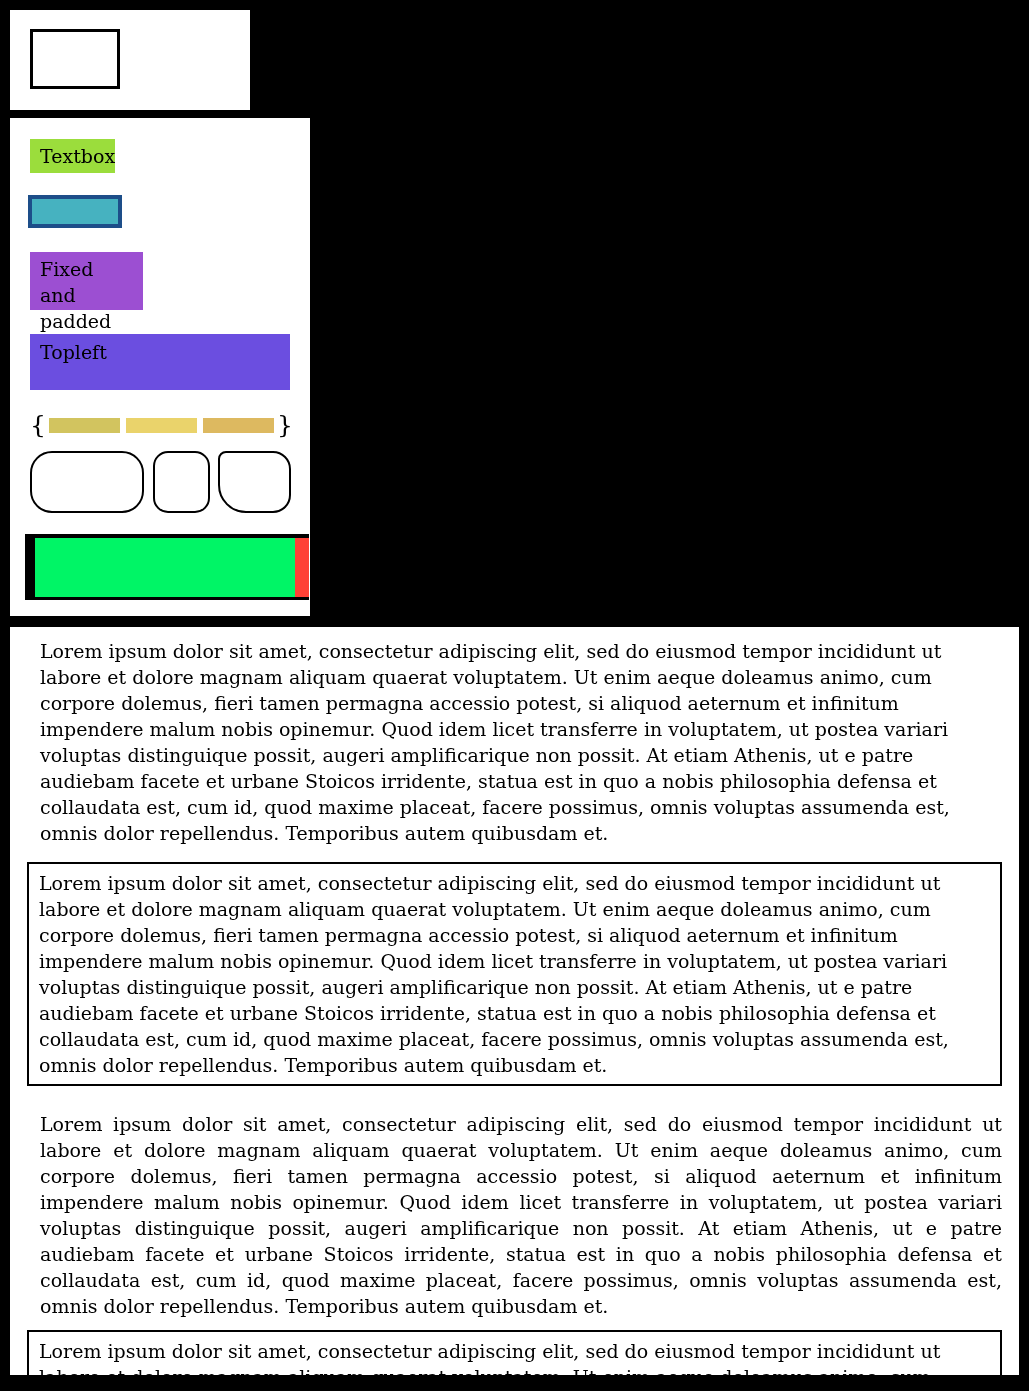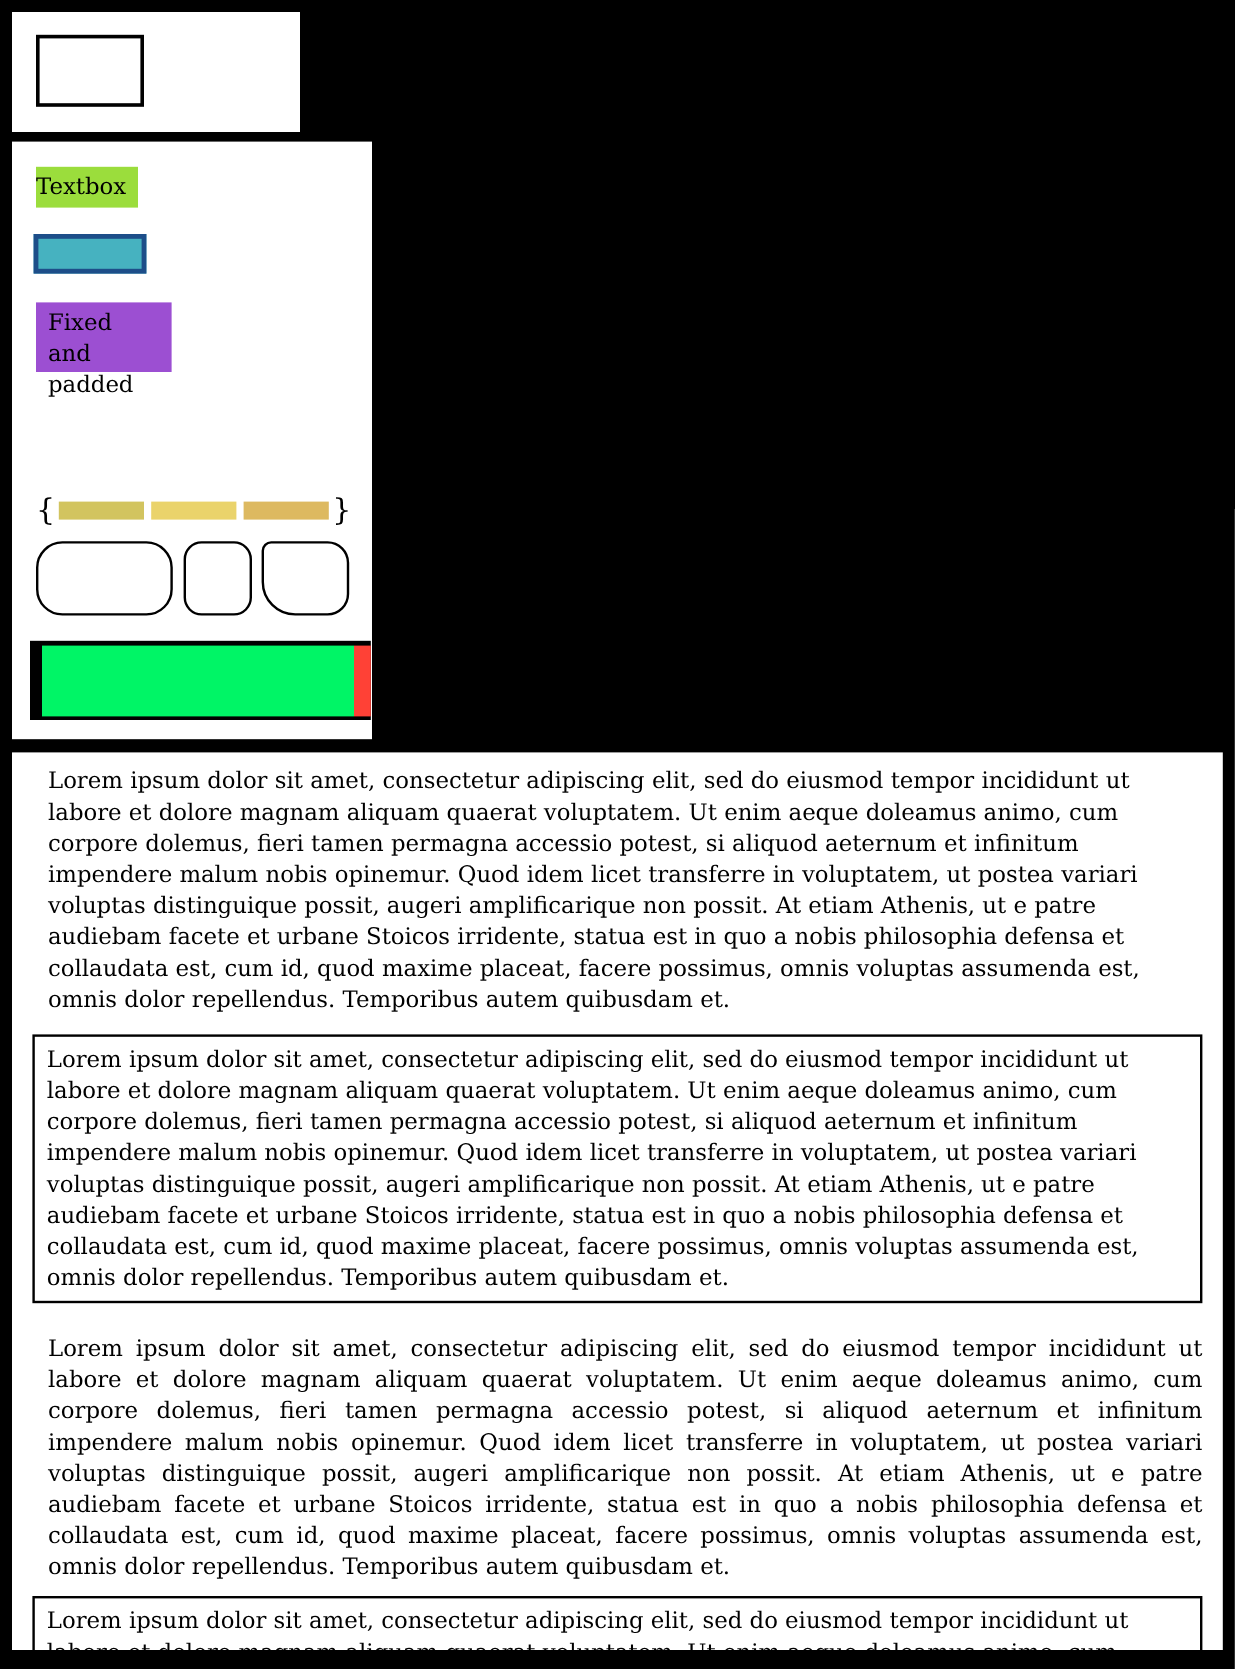--- a/index.html
+++ b/index.html
@@ -26,7 +26,7 @@
   .w-textbox {
     position:absolute; left:20px; top:21px; width:85px; height:34px;
     background:#9BDD3C; display:flex; align-items:center;
-    box-sizing:border-box; font-size:19px;
+    padding-left:10px; box-sizing:border-box; font-size:19px;
   }
   .w-input {
     position:absolute; left:18px; top:77px; width:86px; height:25px;

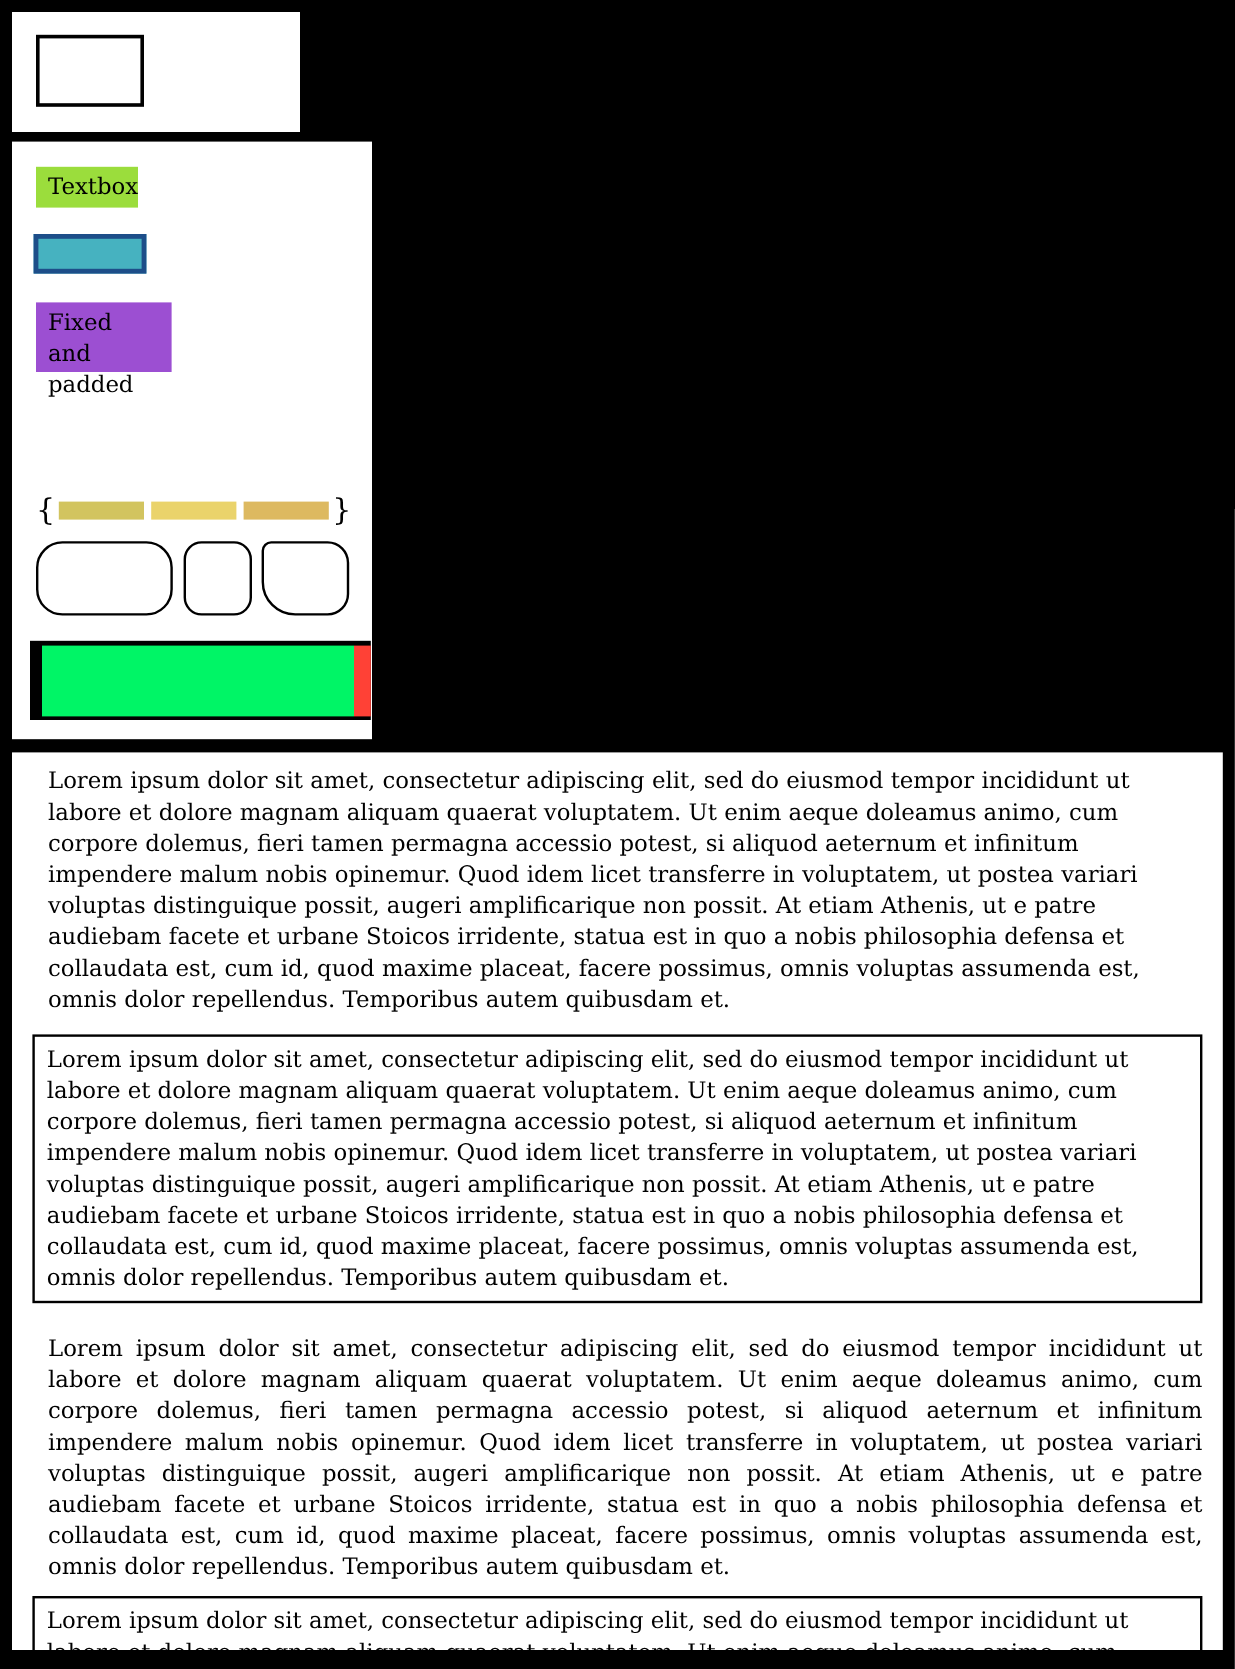--- a/index.html
+++ b/index.html
@@ -101,6 +101,9 @@
     <span>Fixed and padded</span>
   </div>
 
+  <div class="w-topleft">
+    <span>Topleft</span>
+  </div>
 
   <div class="brace-row">
     <span class="brace">{</span>

